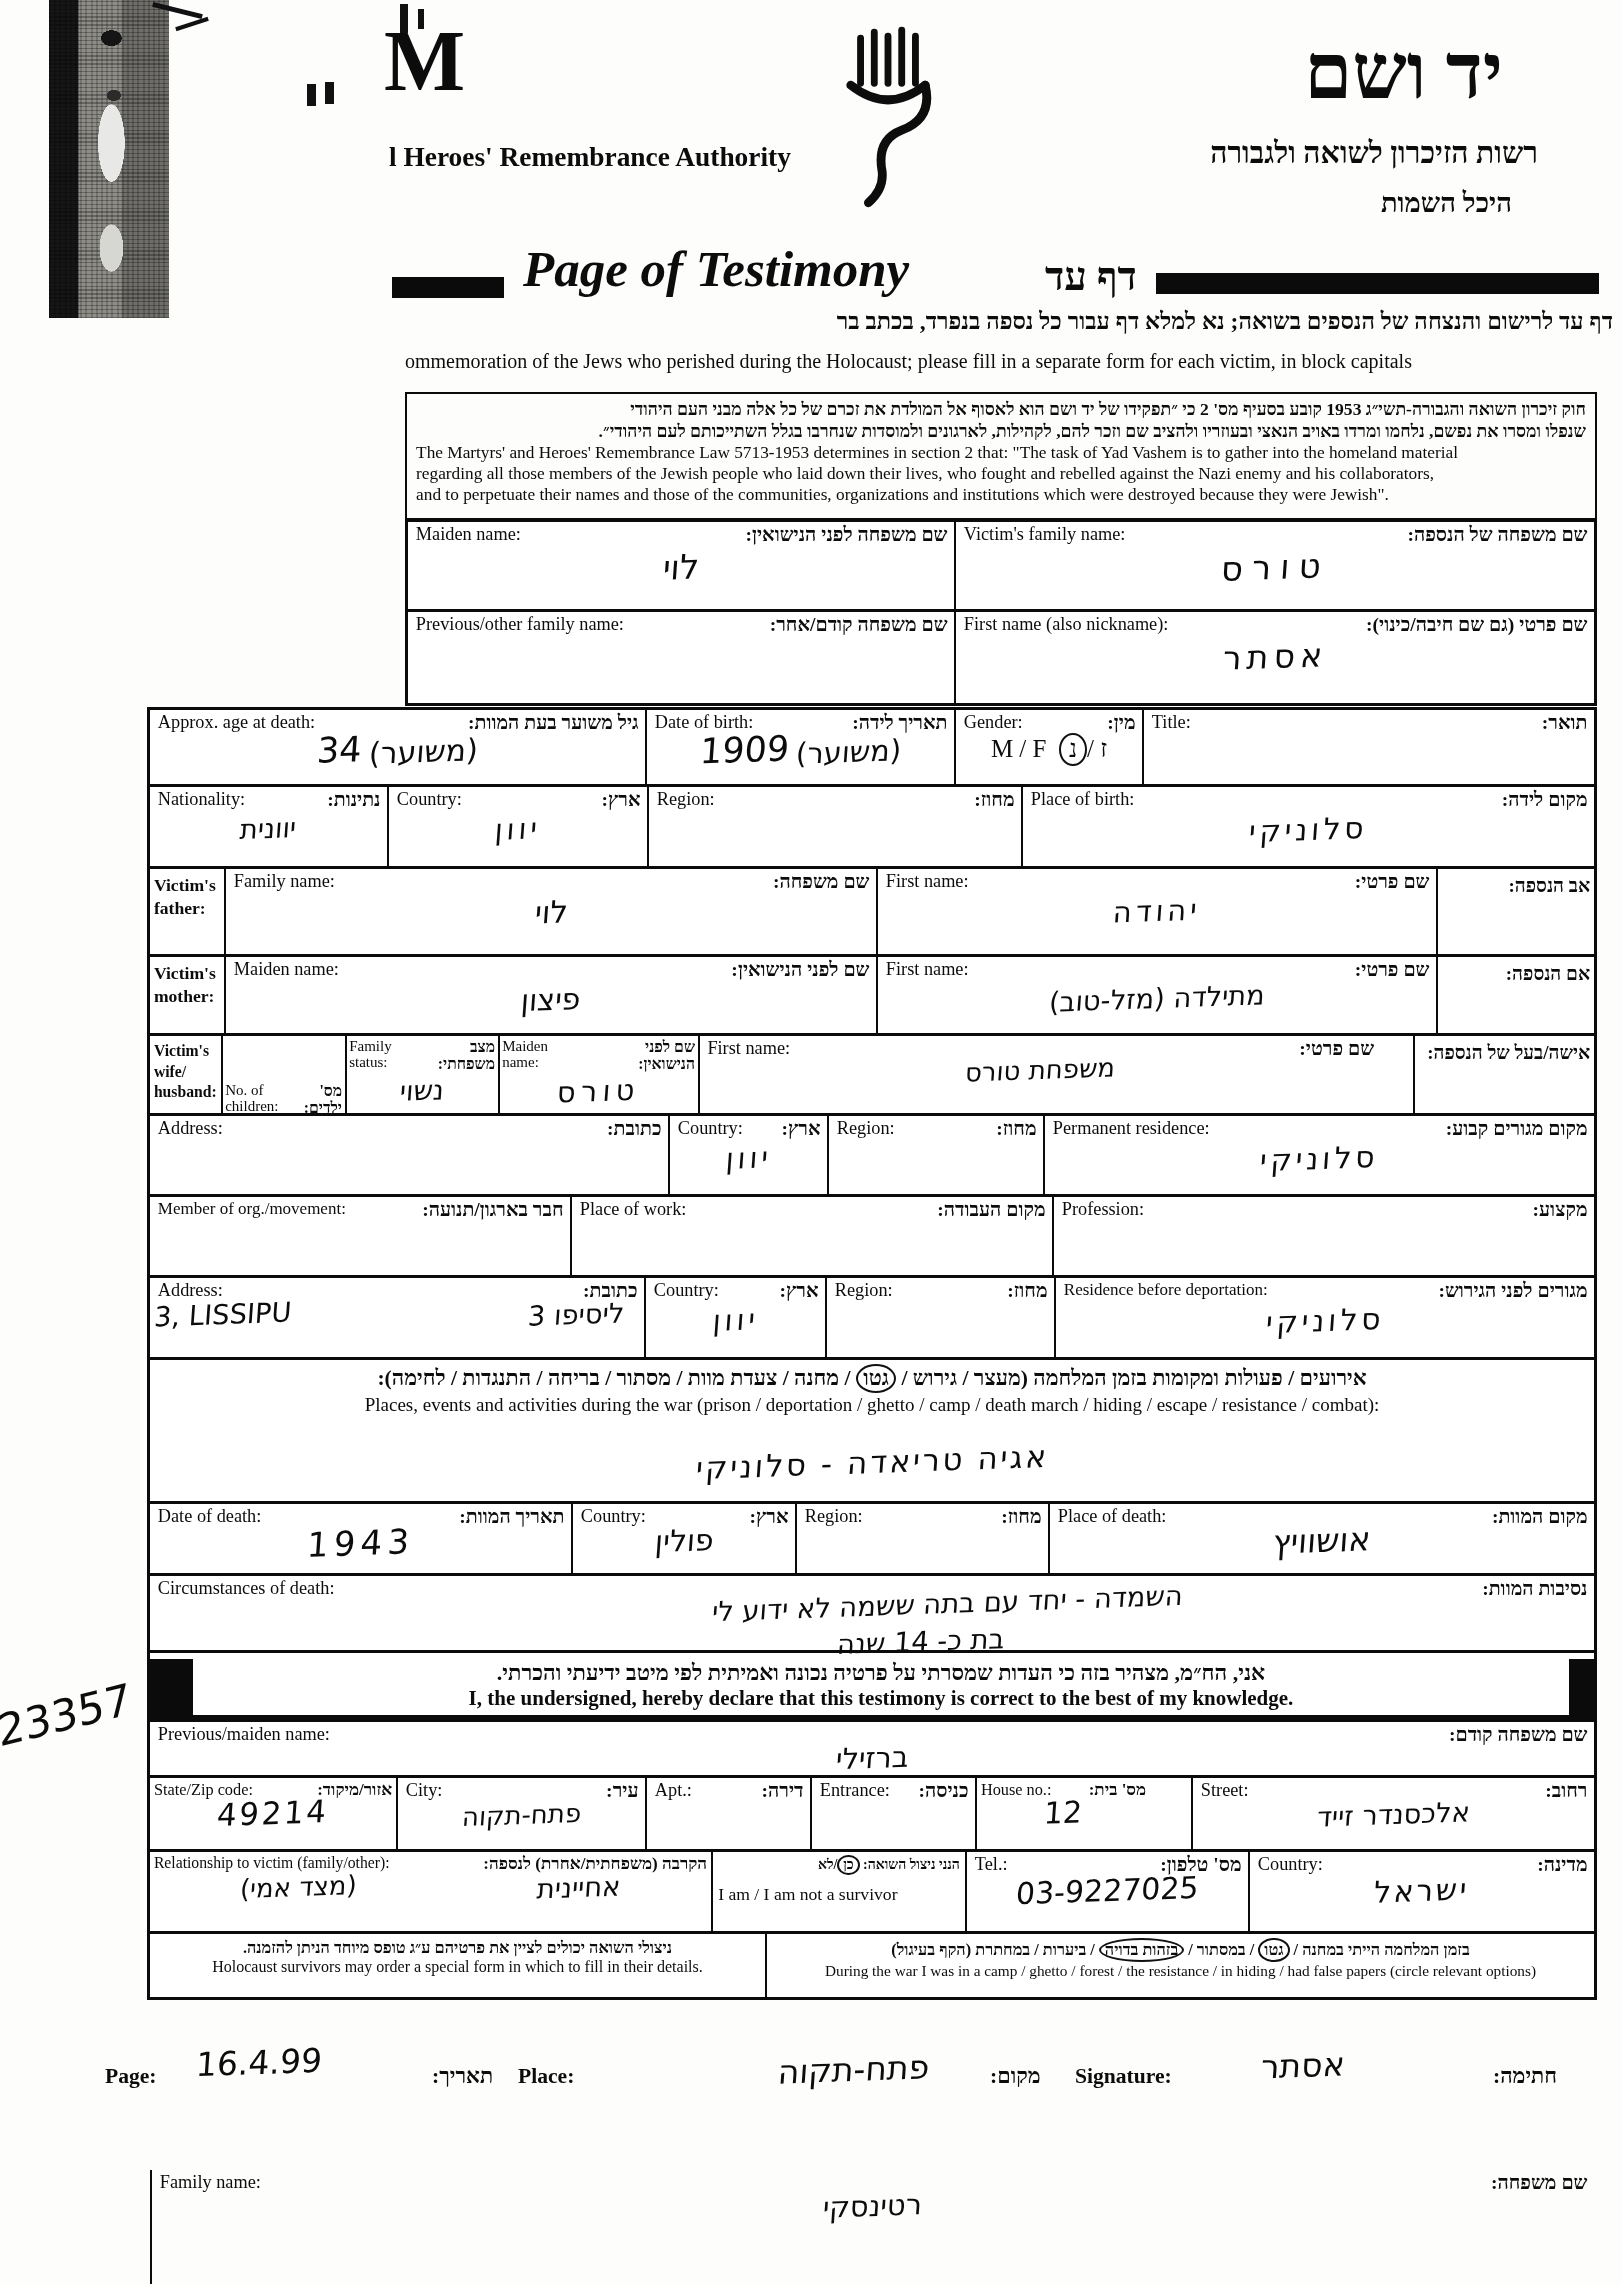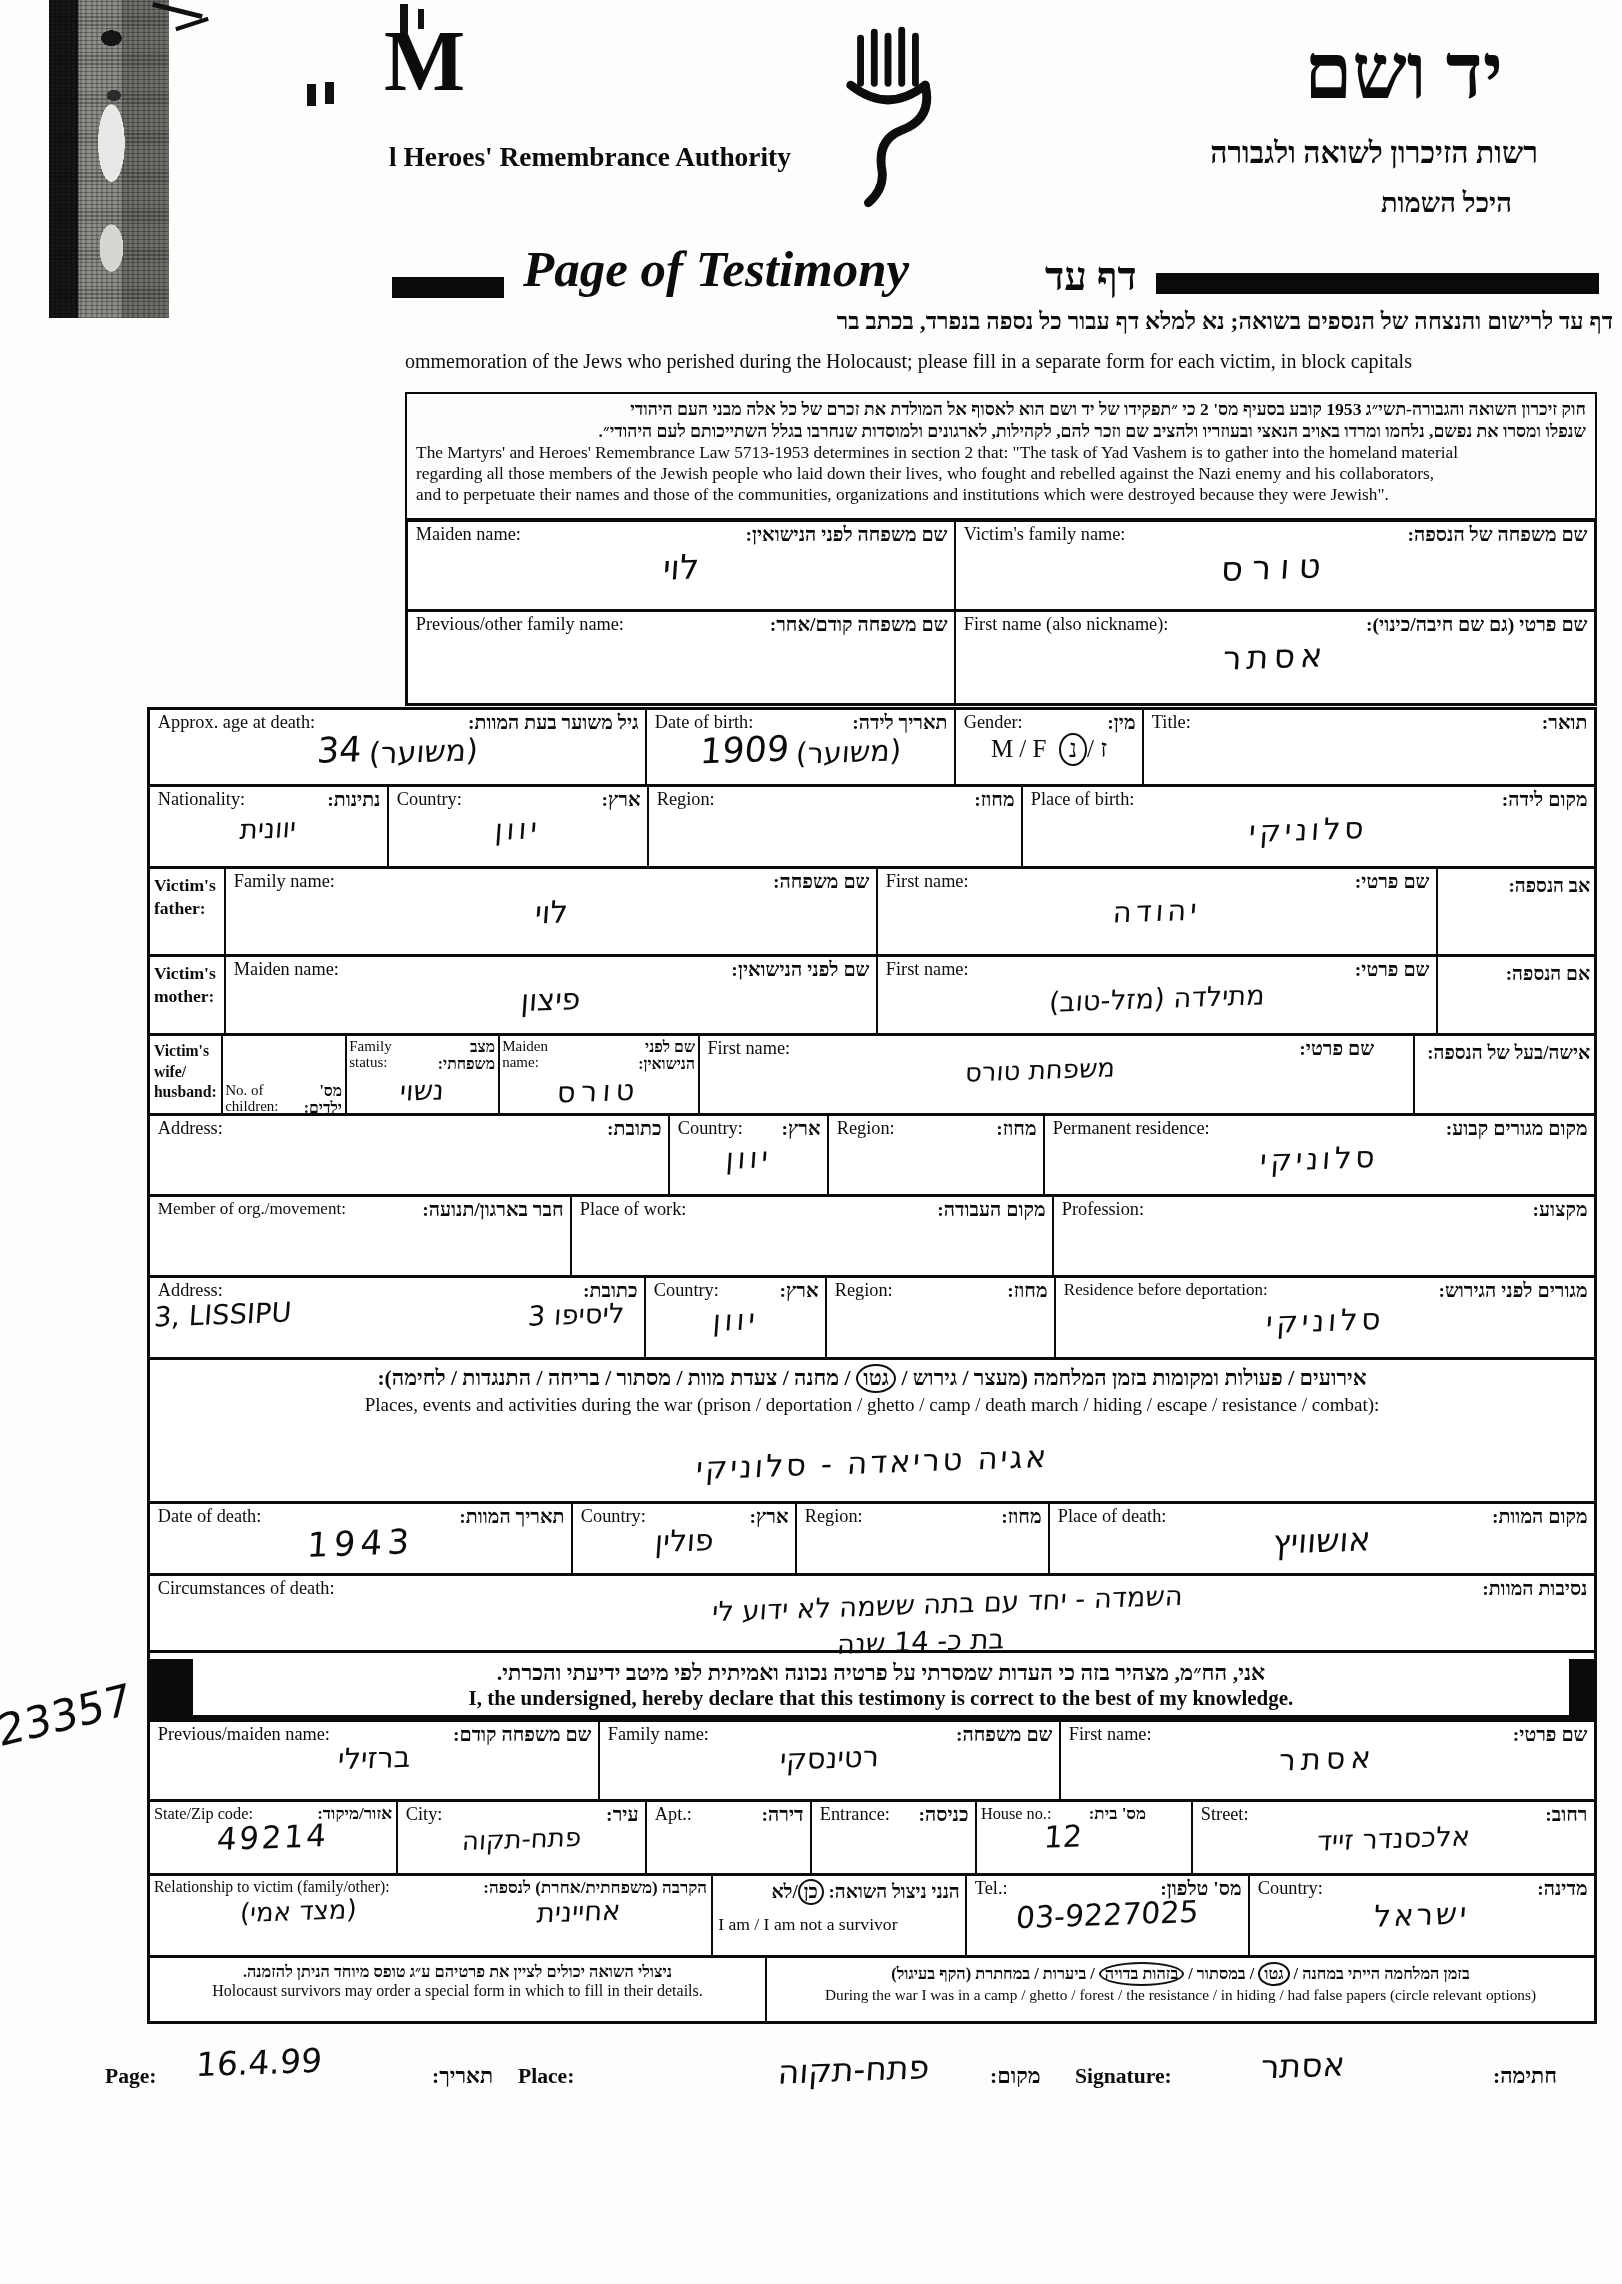--- a/index.html
+++ b/index.html
@@ -437,7 +437,7 @@
     </div>
   </div>
 
-  <div class="row" style="height:80px;">
+  <div class="row" style="height:56px;flex-direction:column;">
     <div class="cell" style="flex:0 0 448px;">
       <div class="lab">
           <span class="en">Previous/maiden name:</span>

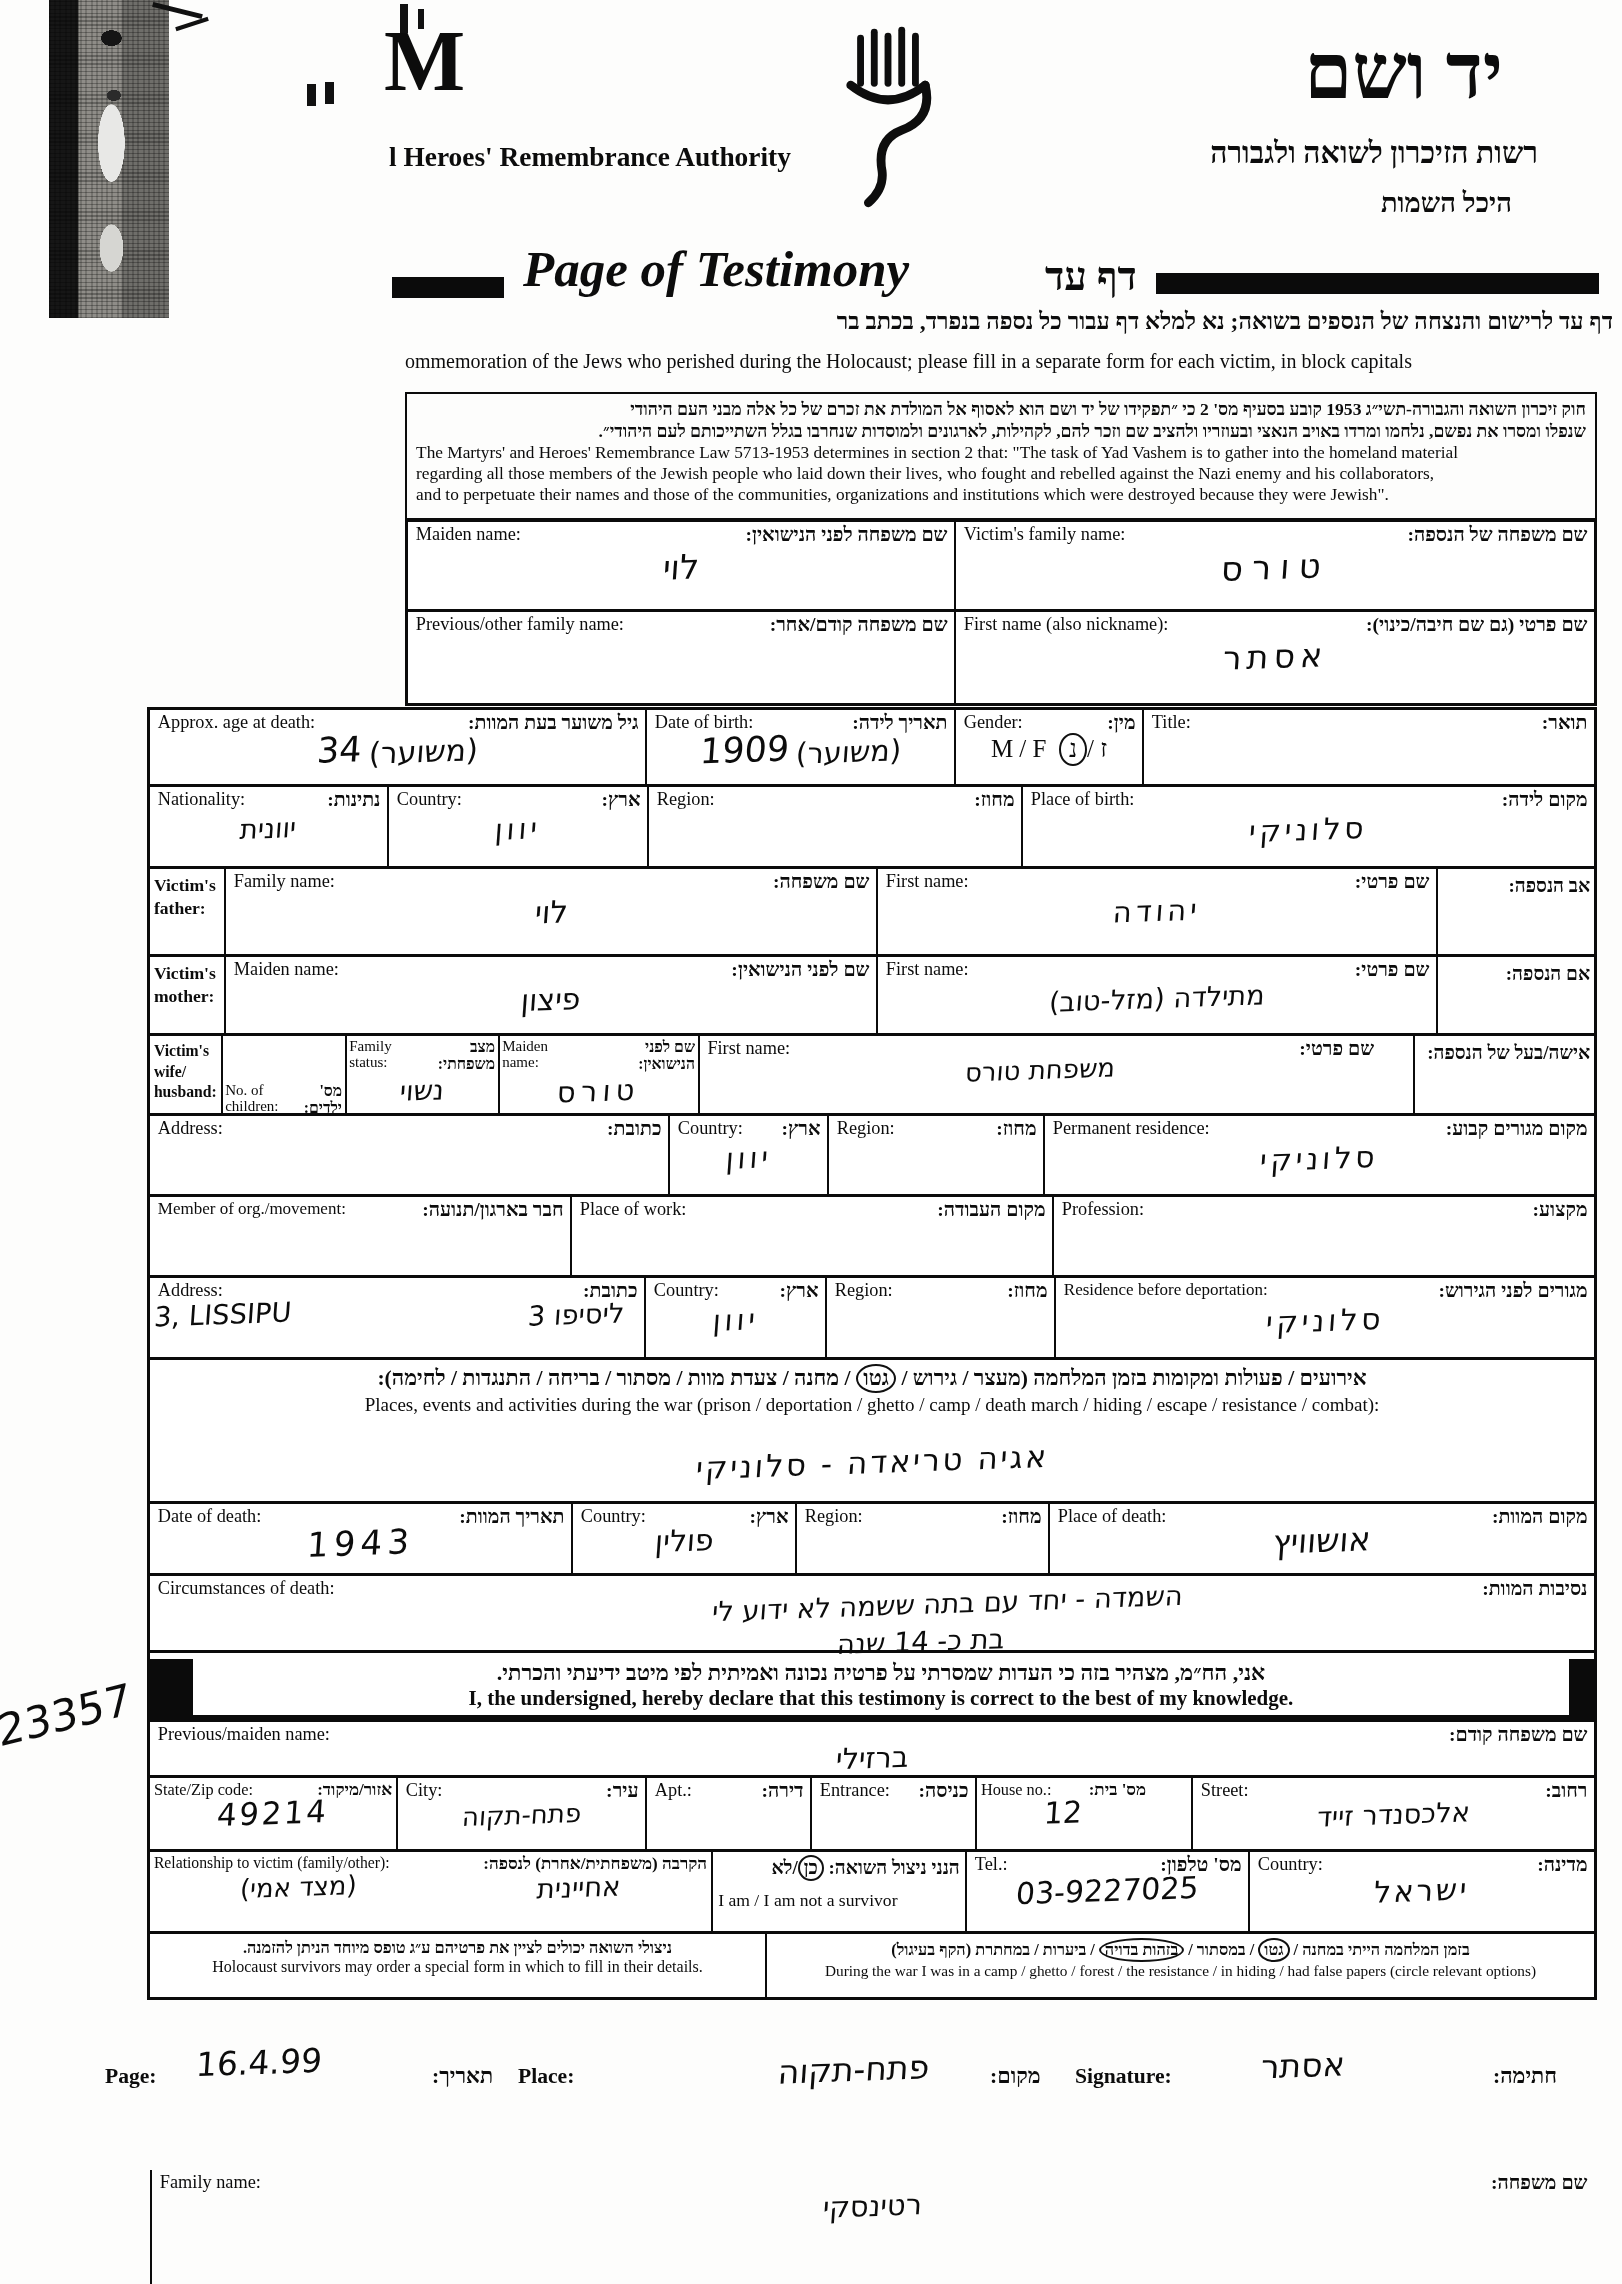--- a/index.html
+++ b/index.html
@@ -516,7 +516,7 @@
       </div>
     </div>
     <div class="cell" style="flex:0 0 254px;">
-      <div class="heb" dir="rtl" style="font-size:19px;font-weight:bold;padding:3.3px 5.2px 0 0;text-align:right;">
+      <div class="heb" dir="rtl" style="font-size:14px;font-weight:bold;padding:3.3px 5.2px 0 0;text-align:right;">
         <span>הנני ניצול השואה:</span>
         <span class="circ" style="padding:0 3.9px;">כן</span><span>/</span><span>לא</span>
       </div>

